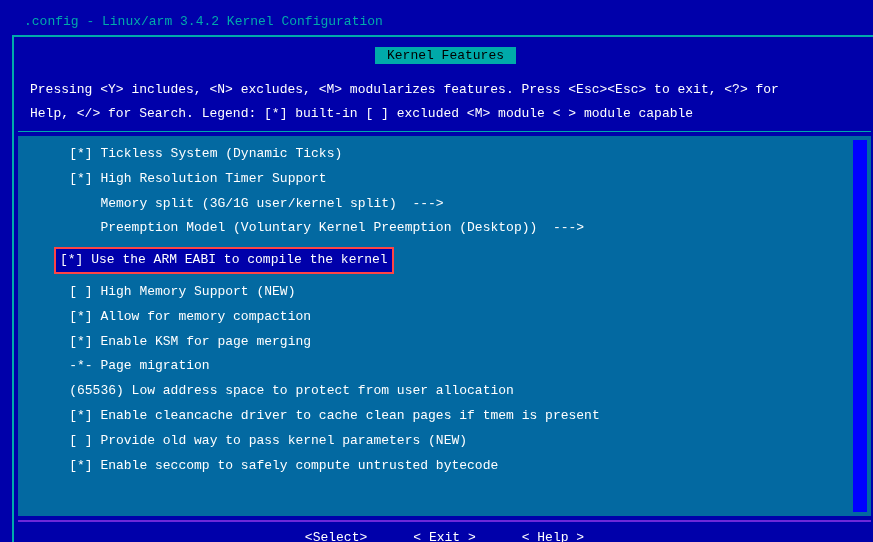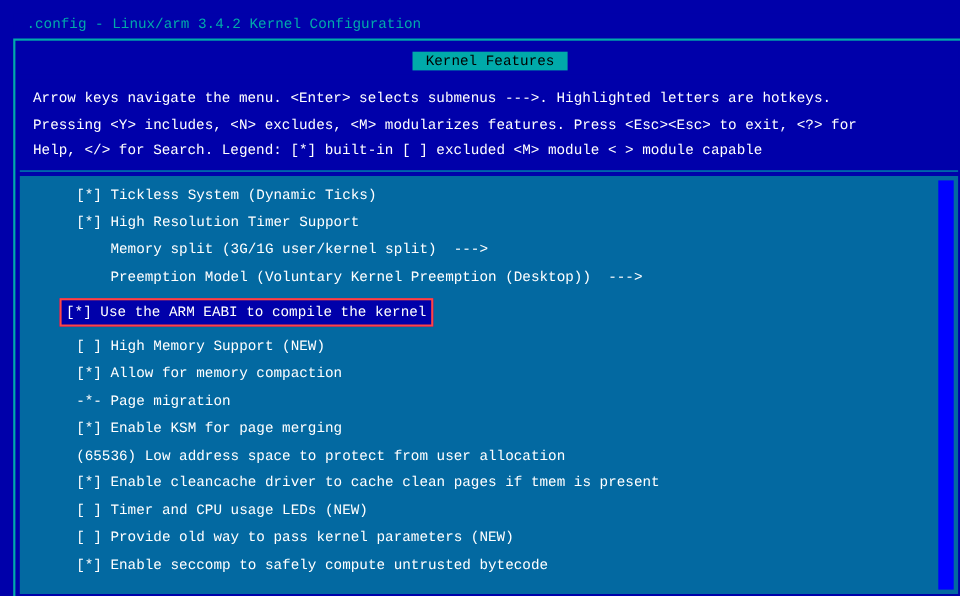--- a/index.html
+++ b/index.html
@@ -92,7 +92,6 @@
   </div>
 
   <div id="info-area">
-    <div>Arrow keys navigate the menu.  &lt;Enter&gt; selects submenus ---&gt;.  Highlighted letters are hotkeys.</div>
     <div>Pressing &lt;Y&gt; includes, &lt;N&gt; excludes, &lt;M&gt; modularizes features.  Press &lt;Esc&gt;&lt;Esc&gt; to exit, &lt;?&gt; for</div>
     <div>Help, &lt;/&gt; for Search.  Legend: [*] built-in  [ ] excluded  &lt;M&gt; module  &lt; &gt; module capable</div>
   </div>

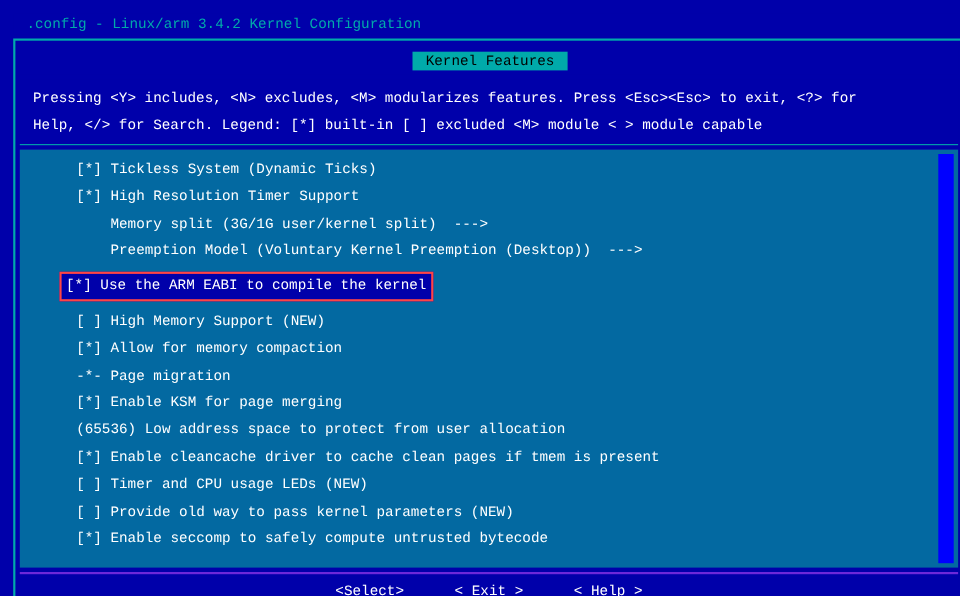--- a/index.html
+++ b/index.html
@@ -105,8 +105,8 @@
         <div style="font-family: &quot;Courier New&quot;, Courier, monospace; font-size: 13px; white-space: pre; line-height: 1.6; cursor: pointer; color: rgb(255, 255, 255); padding-left: 16px; background-color: transparent; display: block;"><span style="border: 2px solid rgb(255, 68, 68); background-color: rgb(0, 0, 170); color: rgb(255, 255, 255); padding: 1px 4px; display: inline-block;">[*] Use the ARM EABI to compile the kernel</span></div>
         <div style="font-family: &quot;Courier New&quot;, Courier, monospace; font-size: 13px; white-space: pre; line-height: 1.6; cursor: pointer; color: rgb(255, 255, 255); padding-left: 4px;">    [ ] High Memory Support (NEW)</div>
         <div style="font-family: &quot;Courier New&quot;, Courier, monospace; font-size: 13px; white-space: pre; line-height: 1.6; cursor: pointer; color: rgb(255, 255, 255); padding-left: 4px;">    [*] Allow for memory compaction</div>
+        <div style="font-family: &quot;Courier New&quot;, Courier, monospace; font-size: 13px; white-space: pre; line-height: 1.6; cursor: pointer; color: rgb(255, 255, 255); padding-left: 4px;">    [*] Enable KSM for page merging</div>
         <div style="font-family: &quot;Courier New&quot;, Courier, monospace; font-size: 13px; white-space: pre; line-height: 1.6; cursor: pointer; color: rgb(255, 255, 255); padding-left: 4px;">    -*- Page migration</div>
-        <div style="font-family: &quot;Courier New&quot;, Courier, monospace; font-size: 13px; white-space: pre; line-height: 1.6; cursor: pointer; color: rgb(255, 255, 255); padding-left: 4px;">    [*] Enable KSM for page merging</div>
         <div style="font-family: &quot;Courier New&quot;, Courier, monospace; font-size: 13px; white-space: pre; line-height: 1.6; cursor: pointer; color: rgb(255, 255, 255); padding-left: 4px;">    (65536) Low address space to protect from user allocation</div>
         <div style="font-family: &quot;Courier New&quot;, Courier, monospace; font-size: 13px; white-space: pre; line-height: 1.6; cursor: pointer; color: rgb(255, 255, 255); padding-left: 4px;">    [*] Enable cleancache driver to cache clean pages if tmem is present</div>
         <div style="font-family: &quot;Courier New&quot;, Courier, monospace; font-size: 13px; white-space: pre; line-height: 1.6; cursor: pointer; color: rgb(255, 255, 255); padding-left: 4px;">    [ ] Timer and CPU usage LEDs (NEW)</div>

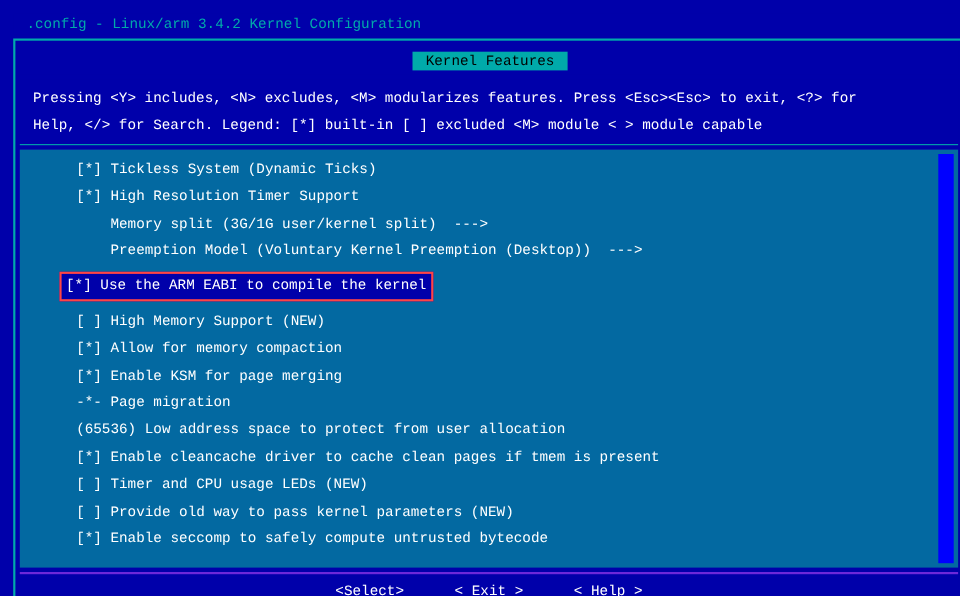--- a/index.html
+++ b/index.html
@@ -109,7 +109,6 @@
         <div style="font-family: &quot;Courier New&quot;, Courier, monospace; font-size: 13px; white-space: pre; line-height: 1.6; cursor: pointer; color: rgb(255, 255, 255); padding-left: 4px;">    -*- Page migration</div>
         <div style="font-family: &quot;Courier New&quot;, Courier, monospace; font-size: 13px; white-space: pre; line-height: 1.6; cursor: pointer; color: rgb(255, 255, 255); padding-left: 4px;">    (65536) Low address space to protect from user allocation</div>
         <div style="font-family: &quot;Courier New&quot;, Courier, monospace; font-size: 13px; white-space: pre; line-height: 1.6; cursor: pointer; color: rgb(255, 255, 255); padding-left: 4px;">    [*] Enable cleancache driver to cache clean pages if tmem is present</div>
-        <div style="font-family: &quot;Courier New&quot;, Courier, monospace; font-size: 13px; white-space: pre; line-height: 1.6; cursor: pointer; color: rgb(255, 255, 255); padding-left: 4px;">    [ ] Timer and CPU usage LEDs (NEW)</div>
         <div style="font-family: &quot;Courier New&quot;, Courier, monospace; font-size: 13px; white-space: pre; line-height: 1.6; cursor: pointer; color: rgb(255, 255, 255); padding-left: 4px;">    [ ] Provide old way to pass kernel parameters (NEW)</div>
         <div style="font-family: &quot;Courier New&quot;, Courier, monospace; font-size: 13px; white-space: pre; line-height: 1.6; cursor: pointer; color: rgb(255, 255, 255); padding-left: 4px;">    [*] Enable seccomp to safely compute untrusted bytecode</div>
       </div>

